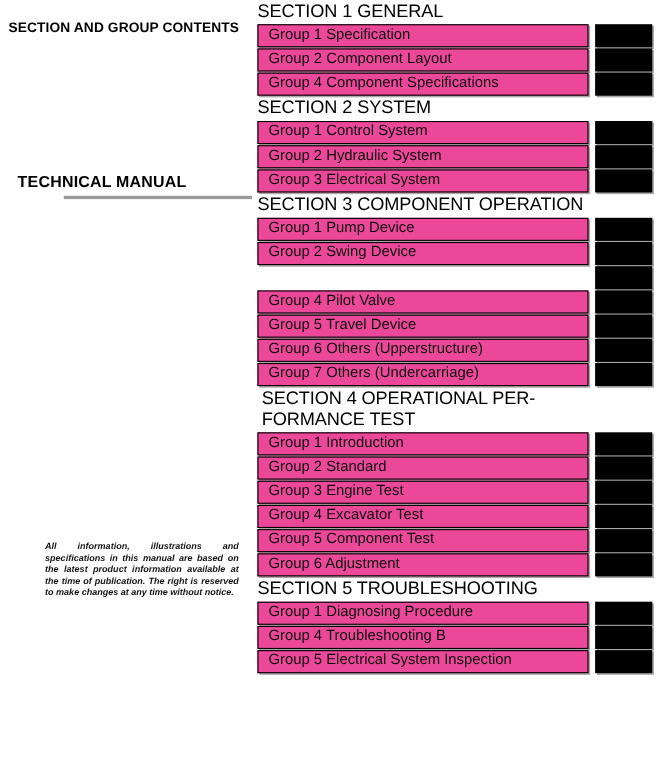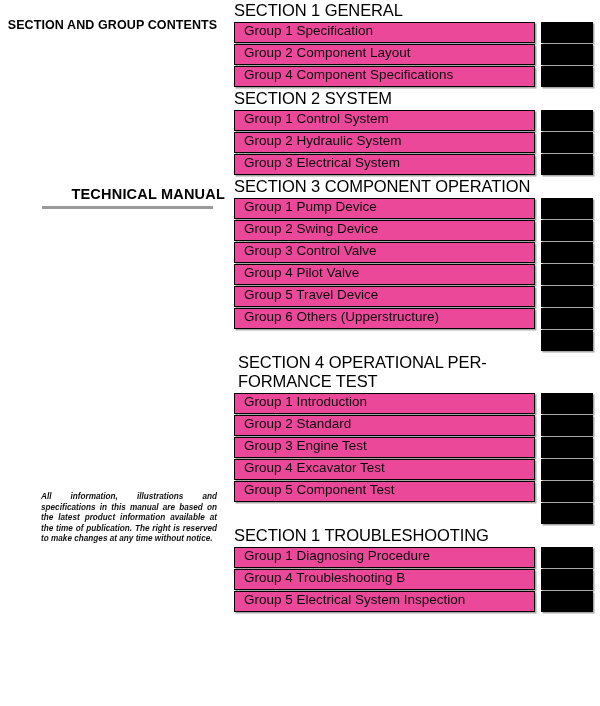--- a/index.html
+++ b/index.html
@@ -46,11 +46,10 @@
 
   .tech-manual-wrap {
     position: absolute;
-    left: 0;
+    left: 16px;
     top: 158px;
     width: 225px;
-    text-align: right;
-    margin-top: 28px;
+    text-align: left;
   }
   .tech-manual {
     font-size: 14.5px;

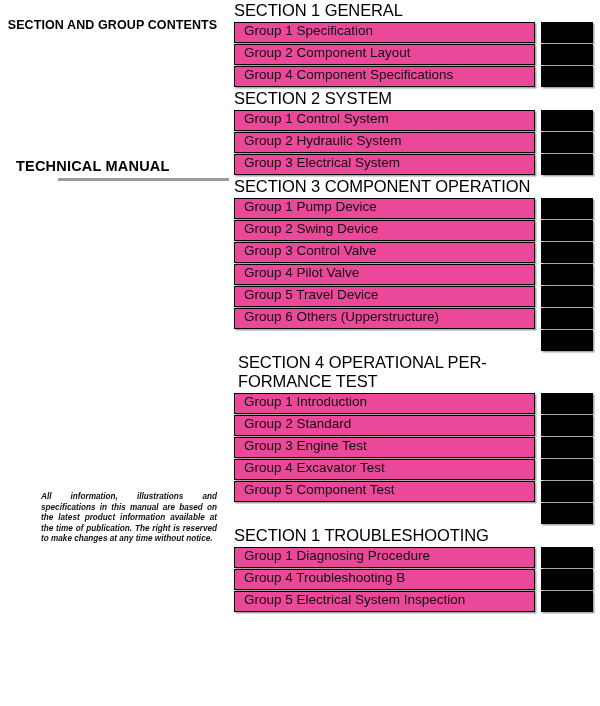--- a/index.html
+++ b/index.html
@@ -209,9 +209,6 @@
         <div class="page-box"></div>
       </div>
       <div class="group-row">
-        <div class="group-cell">
-          <span class="group-label">Group 3 Control Valve</span>
-        </div>
         <div class="page-box"></div>
       </div>
       <div class="group-row">

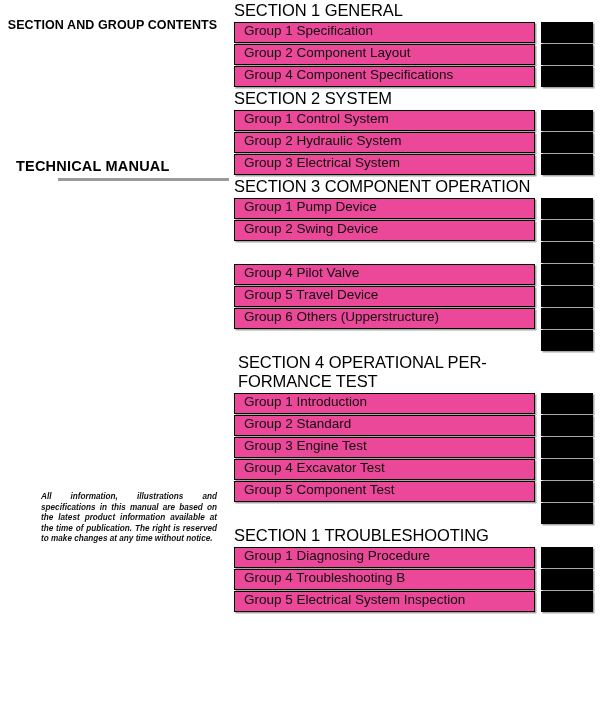--- a/index.html
+++ b/index.html
@@ -230,6 +230,9 @@
         <div class="page-box"></div>
       </div>
       <div class="group-row">
+        <div class="group-cell">
+          <span class="group-label">Group 7 Others (Undercarriage)</span>
+        </div>
         <div class="page-box"></div>
       </div>
       <div class="section-head centered">SECTION 4  OPERATIONAL PER-

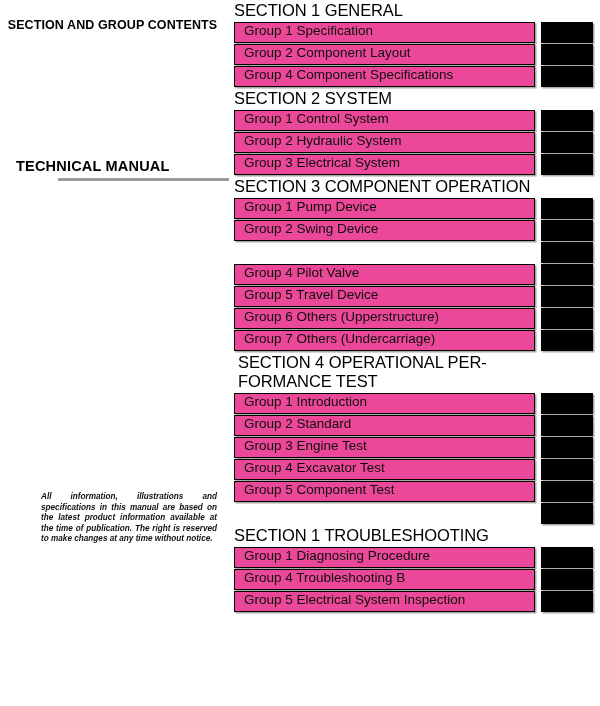--- a/index.html
+++ b/index.html
@@ -268,6 +268,9 @@
         <div class="page-box"></div>
       </div>
       <div class="group-row">
+        <div class="group-cell">
+          <span class="group-label">Group 6 Adjustment</span>
+        </div>
         <div class="page-box"></div>
       </div>
       <div class="section-head">SECTION 1 TROUBLESHOOTING</div>

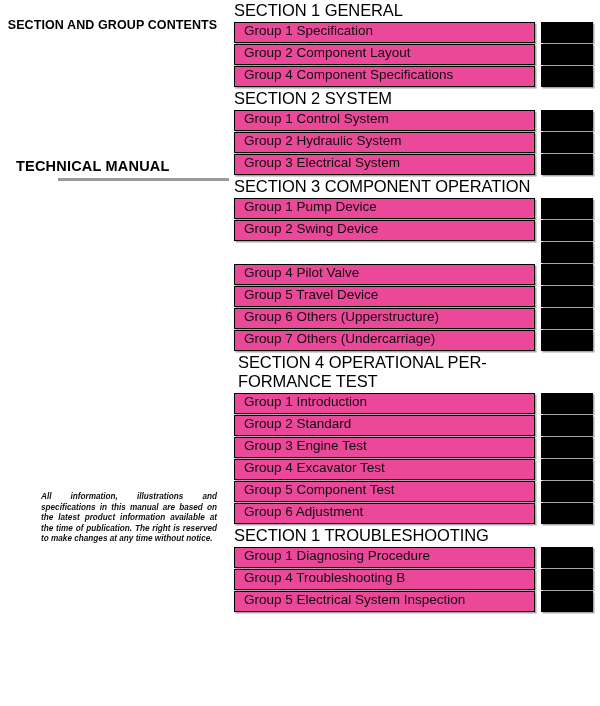--- a/index.html
+++ b/index.html
@@ -273,7 +273,7 @@
         </div>
         <div class="page-box"></div>
       </div>
-      <div class="section-head">SECTION 1 TROUBLESHOOTING</div>
+      <div class="section-head">SECTION 5 TROUBLESHOOTING</div>
       <div class="group-row">
         <div class="group-cell">
           <span class="group-label">Group 1 Diagnosing Procedure</span>

